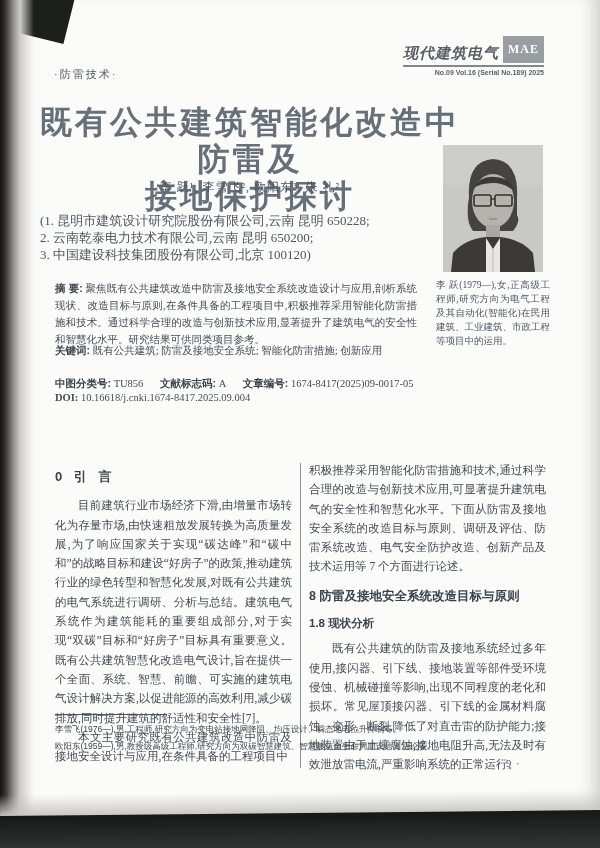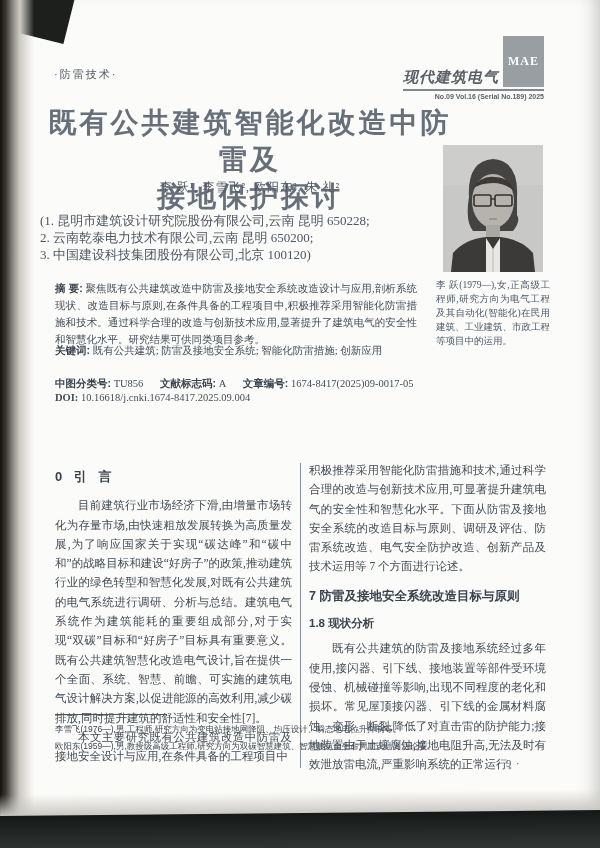--- a/index.html
+++ b/index.html
@@ -24,7 +24,7 @@
   .journal-name{font-size:15px;font-weight:bold;font-style:italic;color:#585f66;
          font-family:"Liberation Serif",serif;letter-spacing:1px;}
   .journal-logo{background:#999ea3;color:#fdfdfd;font-family:"Liberation Serif",serif;
-         font-weight:bold;font-size:12px;padding:18px 5px;letter-spacing:1px;}
+         font-weight:bold;font-size:12px;padding:6px 5px;letter-spacing:1px;}
   .issue-info{font-size:7px;font-weight:bold;color:#5c6268;margin-top:2px;
          font-family:"Liberation Sans",sans-serif;}
   

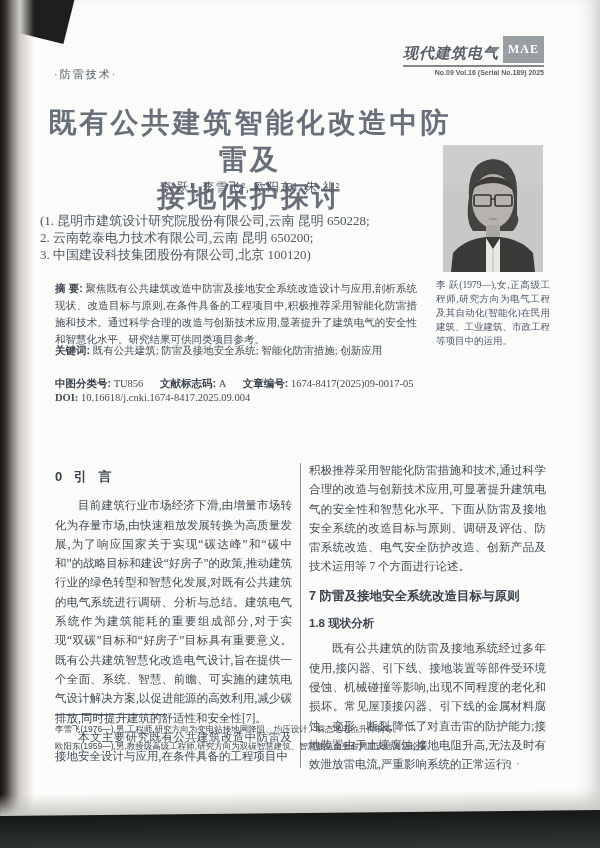--- a/index.html
+++ b/index.html
@@ -30,7 +30,7 @@
   
   .title{position:absolute;left:40px;top:104px;width:420px;text-align:center;
          font-family:"Liberation Sans",sans-serif;font-weight:600;color:#67707a;
-         font-size:28px;line-height:37px;letter-spacing:3px;}
+         font-size:32px;line-height:37px;letter-spacing:3px;}
   .authors{position:absolute;left:40px;top:179px;width:420px;text-align:center;
          font-size:12px;color:#4d5662;letter-spacing:1px;}
   .affiliations{position:absolute;left:40px;top:212px;width:420px;text-align:left;

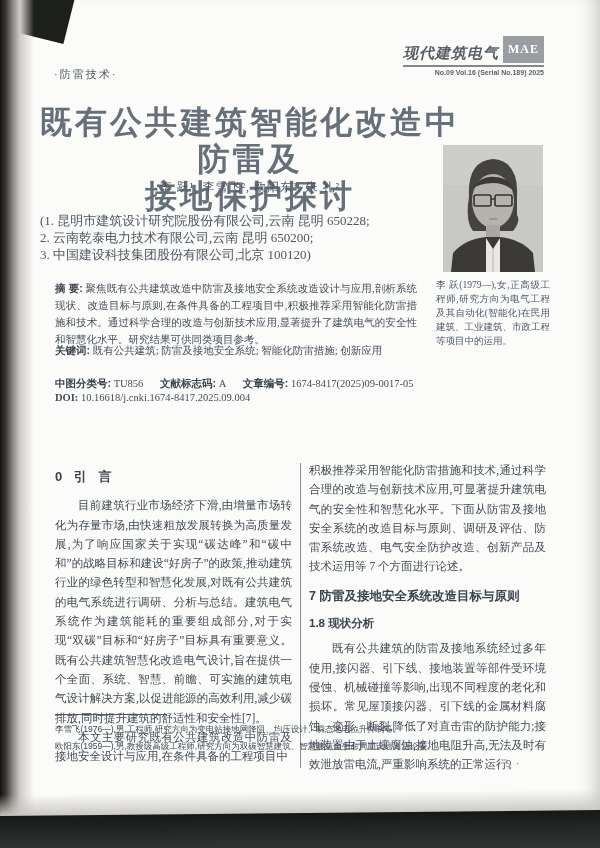--- a/index.html
+++ b/index.html
@@ -152,7 +152,7 @@
     <div class="col-div"></div>
     <div class="col">
       <p class="para cont">积极推荐采用智能化防雷措施和技术,通过科学合理的改造与创新技术应用,可显著提升建筑电气的安全性和智慧化水平。下面从防雷及接地安全系统的改造目标与原则、调研及评估、防雷系统改造、电气安全防护改造、创新产品及技术运用等 7 个方面进行论述。</p>
-      <div class="h1x">7  防雷及接地安全系统改造目标与原则</div>
+      <div class="h1x">8  防雷及接地安全系统改造目标与原则</div>
       <div class="h11">1.8  现状分析</div>
       <p class="para">既有公共建筑的防雷及接地系统经过多年使用,接闪器、引下线、接地装置等部件受环境侵蚀、机械碰撞等影响,出现不同程度的老化和损坏。常见屋顶接闪器、引下线的金属材料腐蚀、变形、断裂,降低了对直击雷的防护能力;接地装置由于土壤腐蚀,接地电阻升高,无法及时有效泄放雷电流,严重影响系统的正常运行。</p>
     </div>

